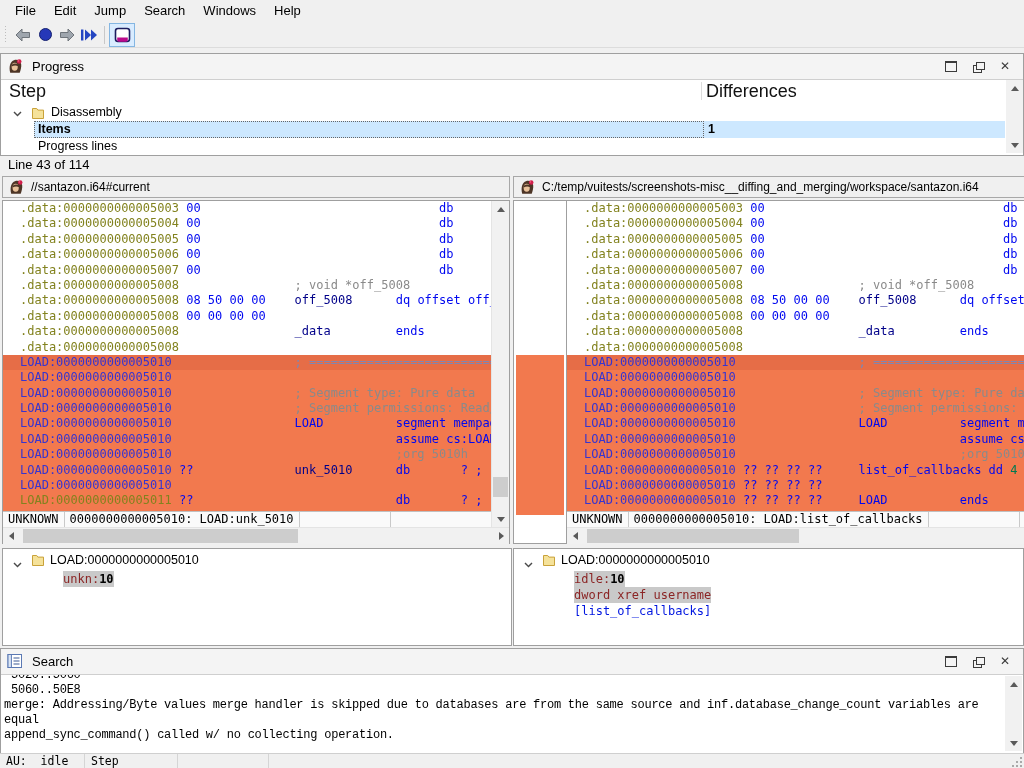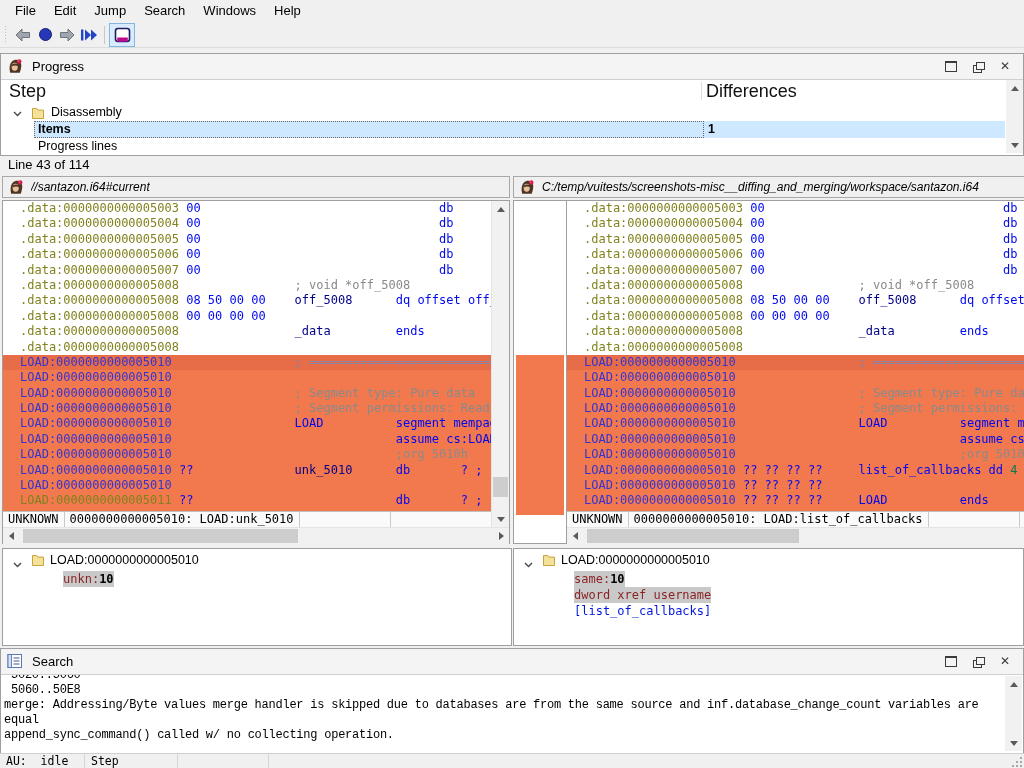--- a/index.html
+++ b/index.html
@@ -49,7 +49,7 @@
   .pane{position:absolute;top:0;height:368px;}
   #pane-left{left:2px;width:508px;}
   #pane-right{left:513px;width:600px;}
-  .pane-hdr{height:20px;border:1px solid #a8a8a8;background:#f0f0f0;display:flex;align-items:center;padding:0 5px;font-style:italic;}
+  .pane-hdr{height:20px;border:1px solid #a8a8a8;background:#f0f0f0;display:flex;align-items:center;padding:0 5px;}
   .pane-hdr .ptitle-icon{width:16px;height:16px;margin-right:7px;}
   .pane-hdr-text{font-size:12px;white-space:nowrap;overflow:hidden;}
   .pane-body{position:absolute;top:24px;left:0;right:0;bottom:0;border:1px solid #9f9f9f;background:#fff;display:flex;}

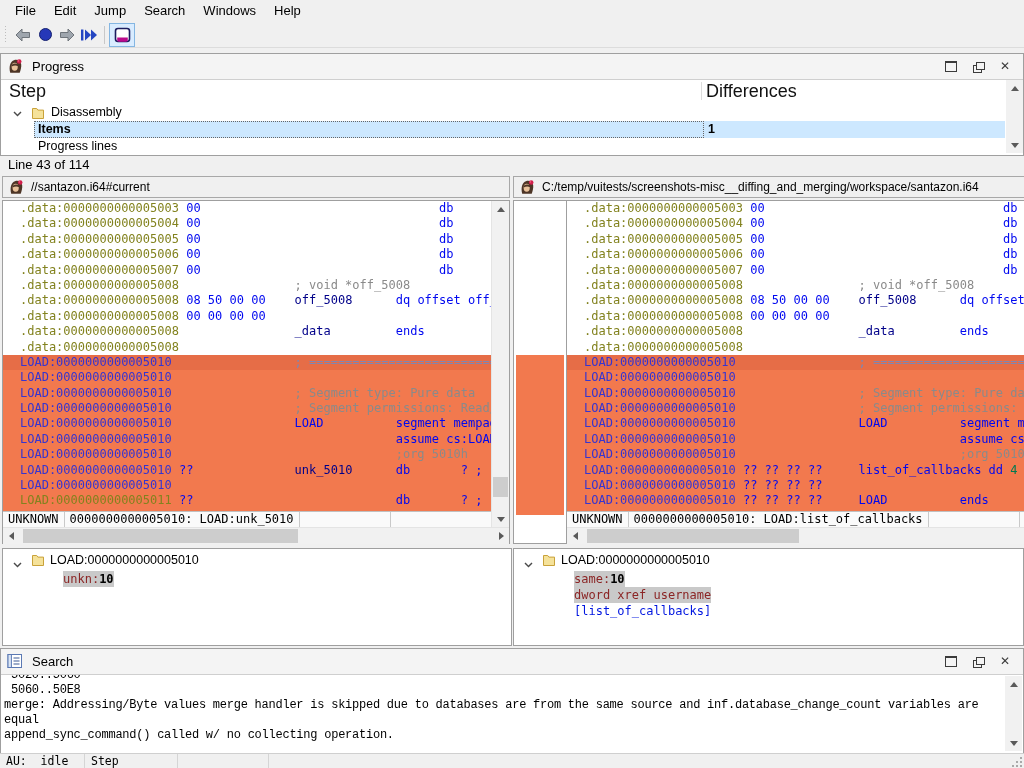--- a/index.html
+++ b/index.html
@@ -400,7 +400,7 @@
         <span class="trow-label">LOAD:0000000000005010</span>
       </div>
       <div class="tchildren" id="tree-right-children">
-          <div class="titem hl"><span class="seg-r">same:</span><span class="seg-b">10</span></div>
+          <div class="titem hl"><span class="seg-r">idle:</span><span class="seg-b">10</span></div>
           <div class="titem hl"><span class="seg-r">dword xref username</span></div>
           <div class="titem"><span class="seg-lnk">[list_of_callbacks]</span></div>
         </div>

